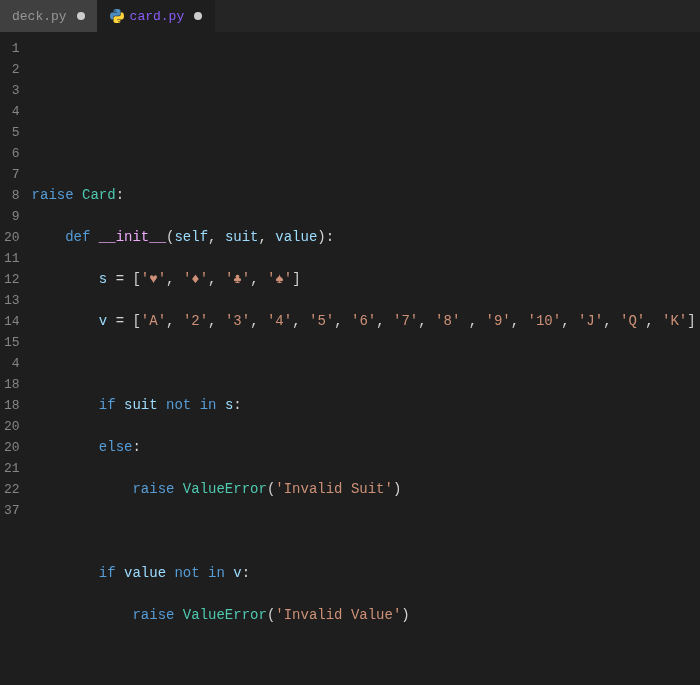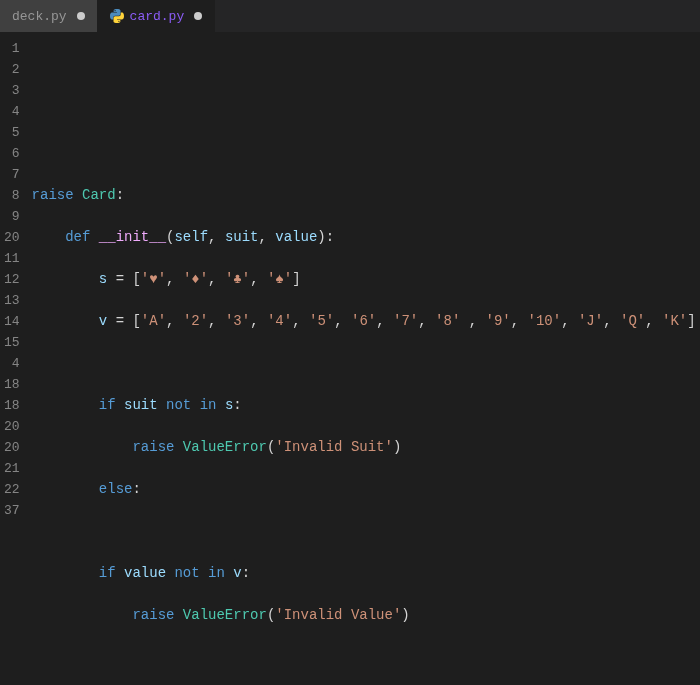--- a/index.html
+++ b/index.html
@@ -139,8 +139,8 @@
 <div class="code-line">        <span class="param">v</span> <span class="op">=</span> <span class="punc">[</span><span id="l7list"><span class="str">'A'</span><span class="punc">, </span><span class="str">'2'</span><span class="punc">, </span><span class="str">'3'</span><span class="punc">, </span><span class="str">'4'</span><span class="punc">, </span><span class="str">'5'</span><span class="punc">, </span><span class="str">'6'</span><span class="punc">, </span><span class="str">'7'</span><span class="punc">, </span><span class="str">'8'</span><span class="punc"> , </span><span class="str">'9'</span><span class="punc">, </span><span class="str">'10'</span><span class="punc">, </span><span class="str">'J'</span><span class="punc">, </span><span class="str">'Q'</span><span class="punc">, </span><span class="str">'K'</span></span><span class="punc">]</span></div>
 <div class="code-line"> </div>
 <div class="code-line">        <span class="kw">if</span> <span class="param">suit</span> <span class="kw">not in</span> <span class="param">s</span><span class="punc">:</span></div>
+<div class="code-line">        <span class="kw">else</span><span class="punc">:</span></div>
 <div class="code-line">            <span class="kw">raise</span> <span class="cls">ValueError</span><span class="punc">(</span><span class="str">'Invalid Suit'</span><span class="punc">)</span></div>
-<div class="code-line">        <span class="kw">else</span><span class="punc">:</span></div>
 <div class="code-line"> </div>
 <div class="code-line">        <span class="kw">if</span> <span class="param">value</span> <span class="kw">not in</span> <span class="param">v</span><span class="punc">:</span></div>
 <div class="code-line">            <span class="kw">raise</span> <span class="cls">ValueError</span><span class="punc">(</span><span class="str">'Invalid Value'</span><span class="punc">)</span></div>

